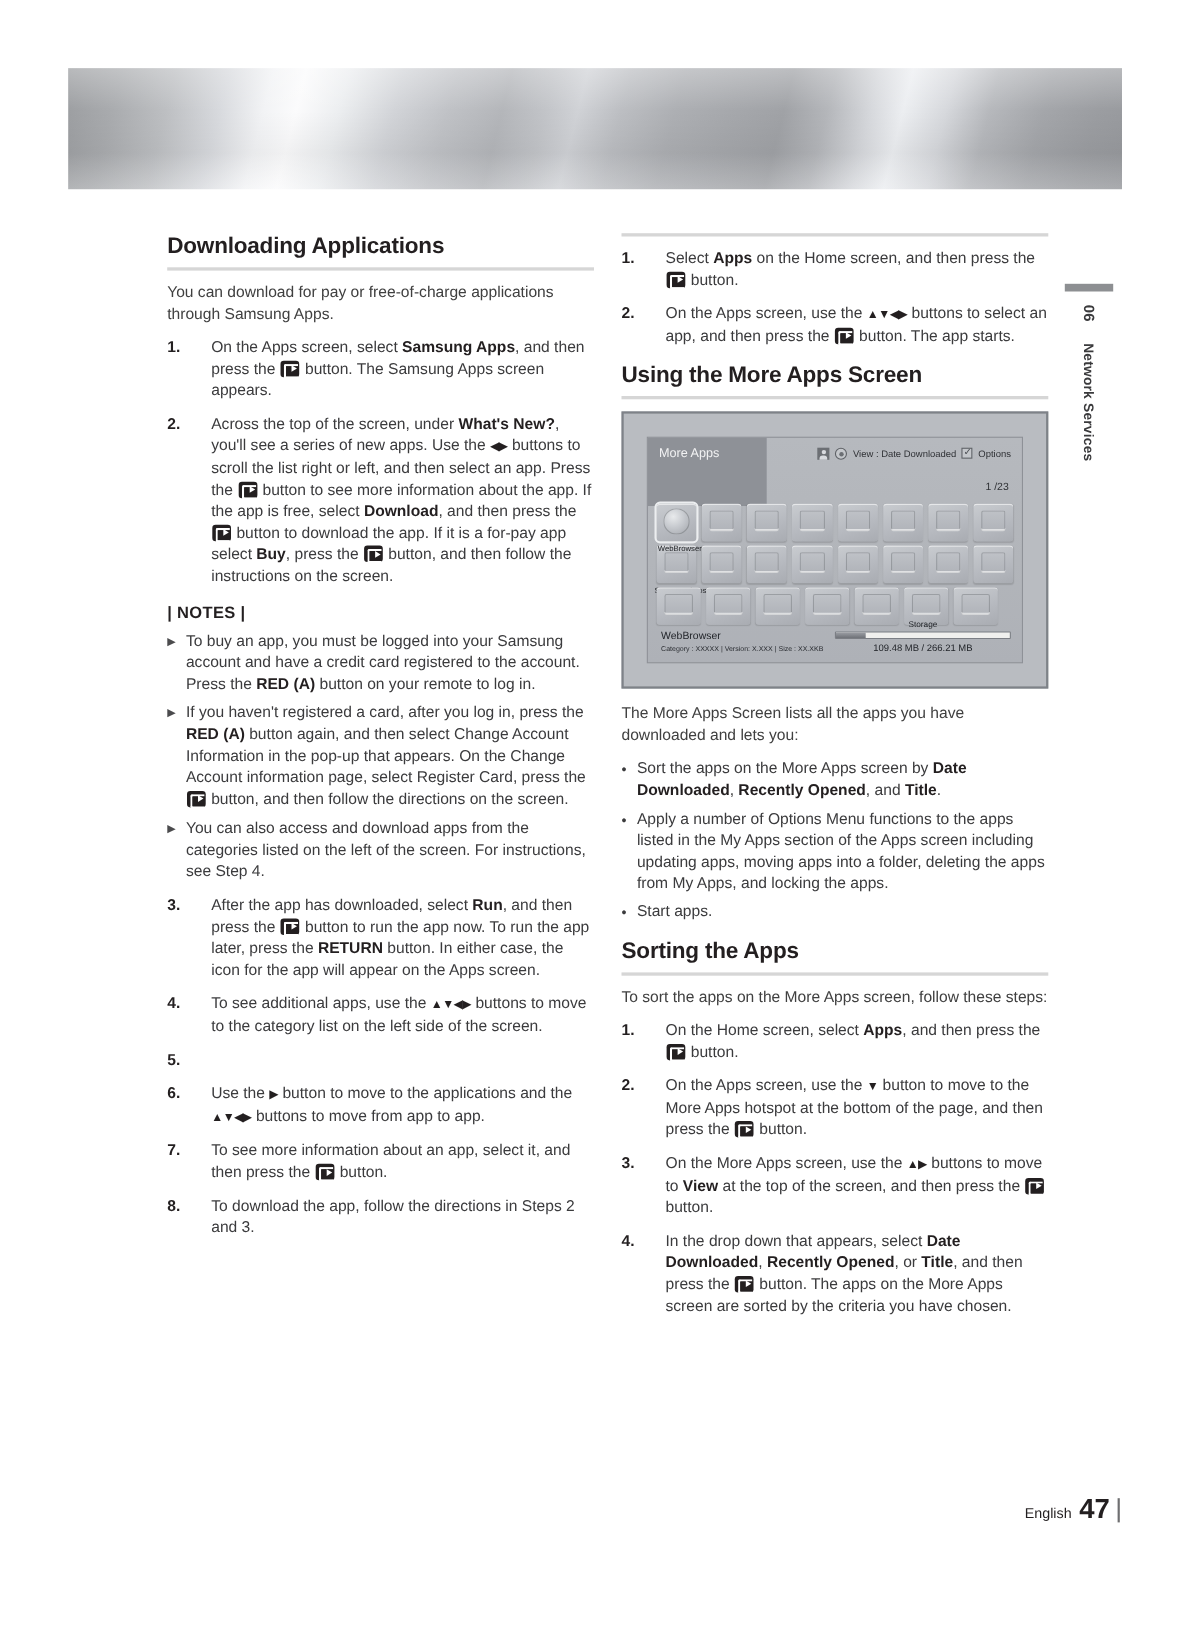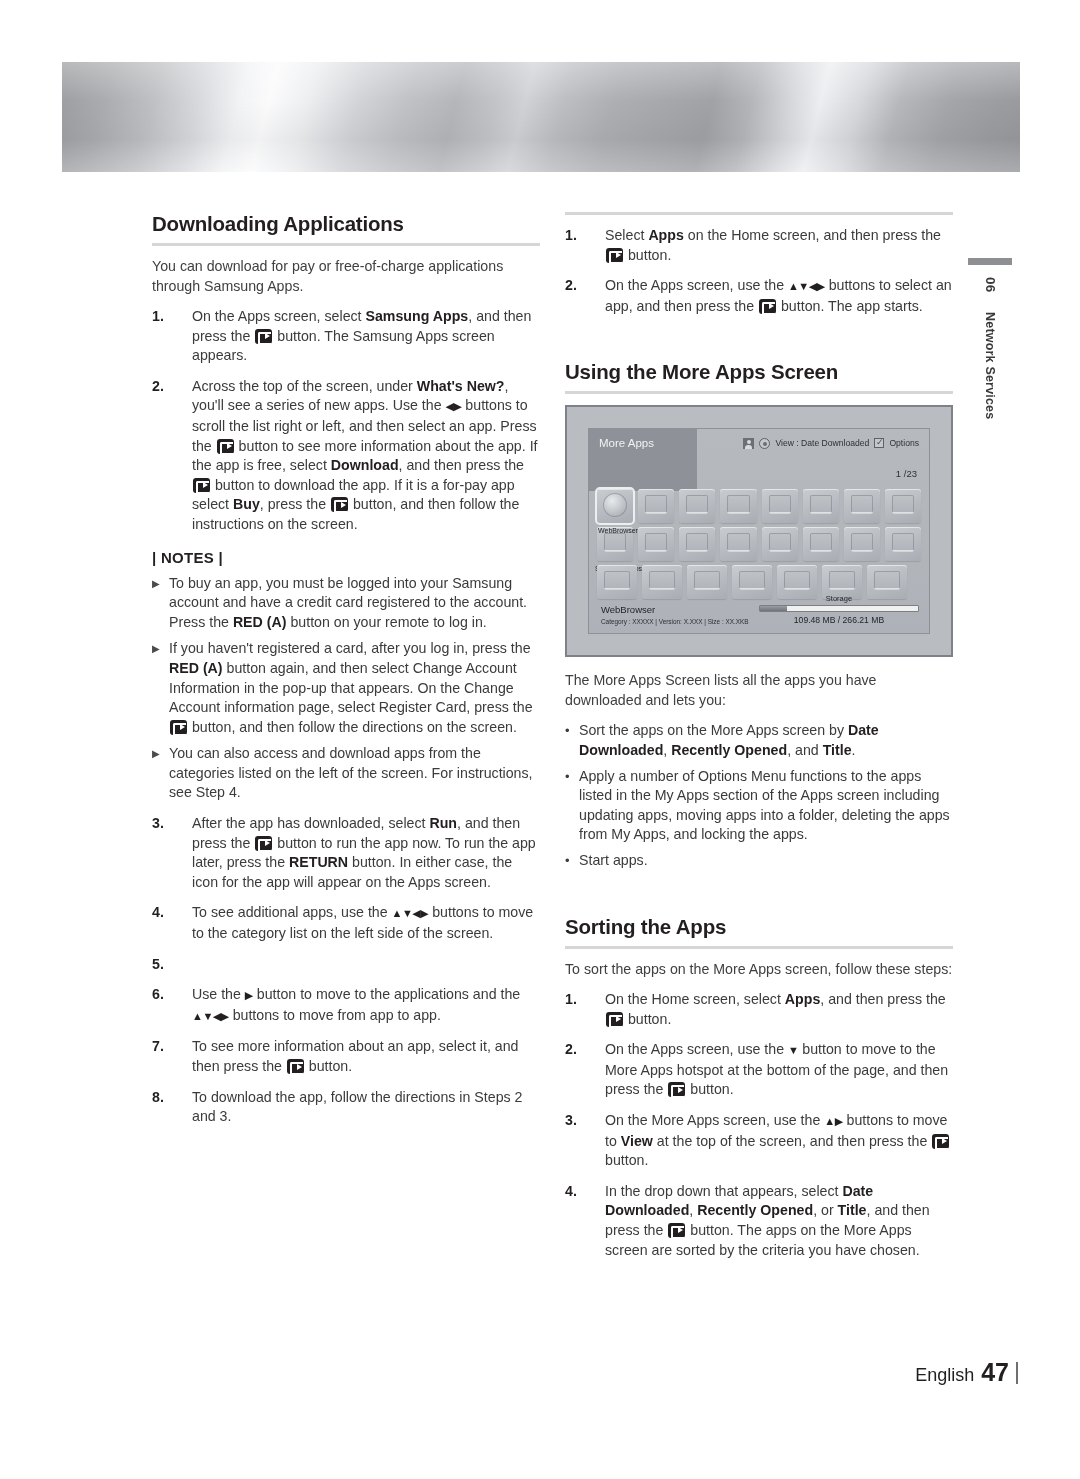--- a/index.html
+++ b/index.html
@@ -57,7 +57,7 @@
     margin: 0 0 7px 0; letter-spacing: -.2px;
   }
   .rule { height: 3px; background: #d6d6d6; margin-bottom: 11px; }
-  h2.section.second { margin-top: 44px; }
+  h2.section.second { margin-top: 13px; }
 
   p.intro {
     font-size: 14.2px; line-height: 19.5px; margin: 0 0 11px 0; color: #404040;

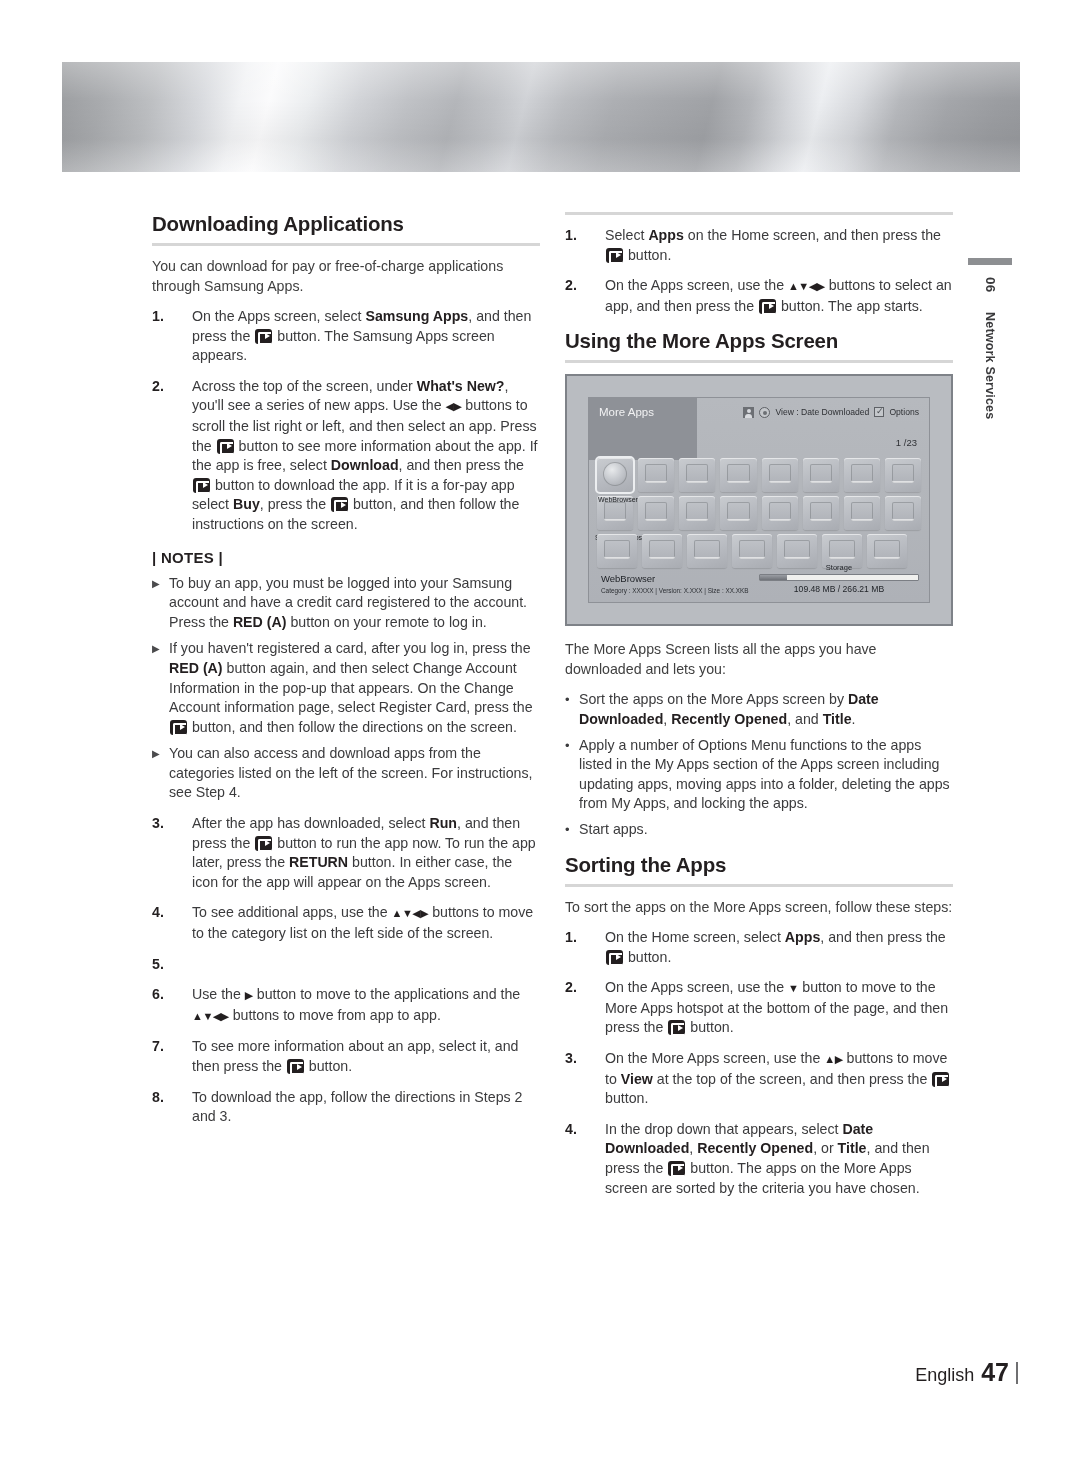--- a/index.html
+++ b/index.html
@@ -225,7 +225,7 @@
     position: absolute; right: 62px; bottom: 92px;
     display: flex; align-items: baseline; gap: 7px;
   }
-  .footer .lang { font-size: 18px; color: #231f20; }
+  .footer .lang { font-size: 13px; color: #231f20; }
   .footer .pg { font-size: 25px; font-weight: bold; color: #231f20; }
   .footer .bar { width: 2px; height: 22px; background: #6f6f71; align-self: center; }
 </style>

